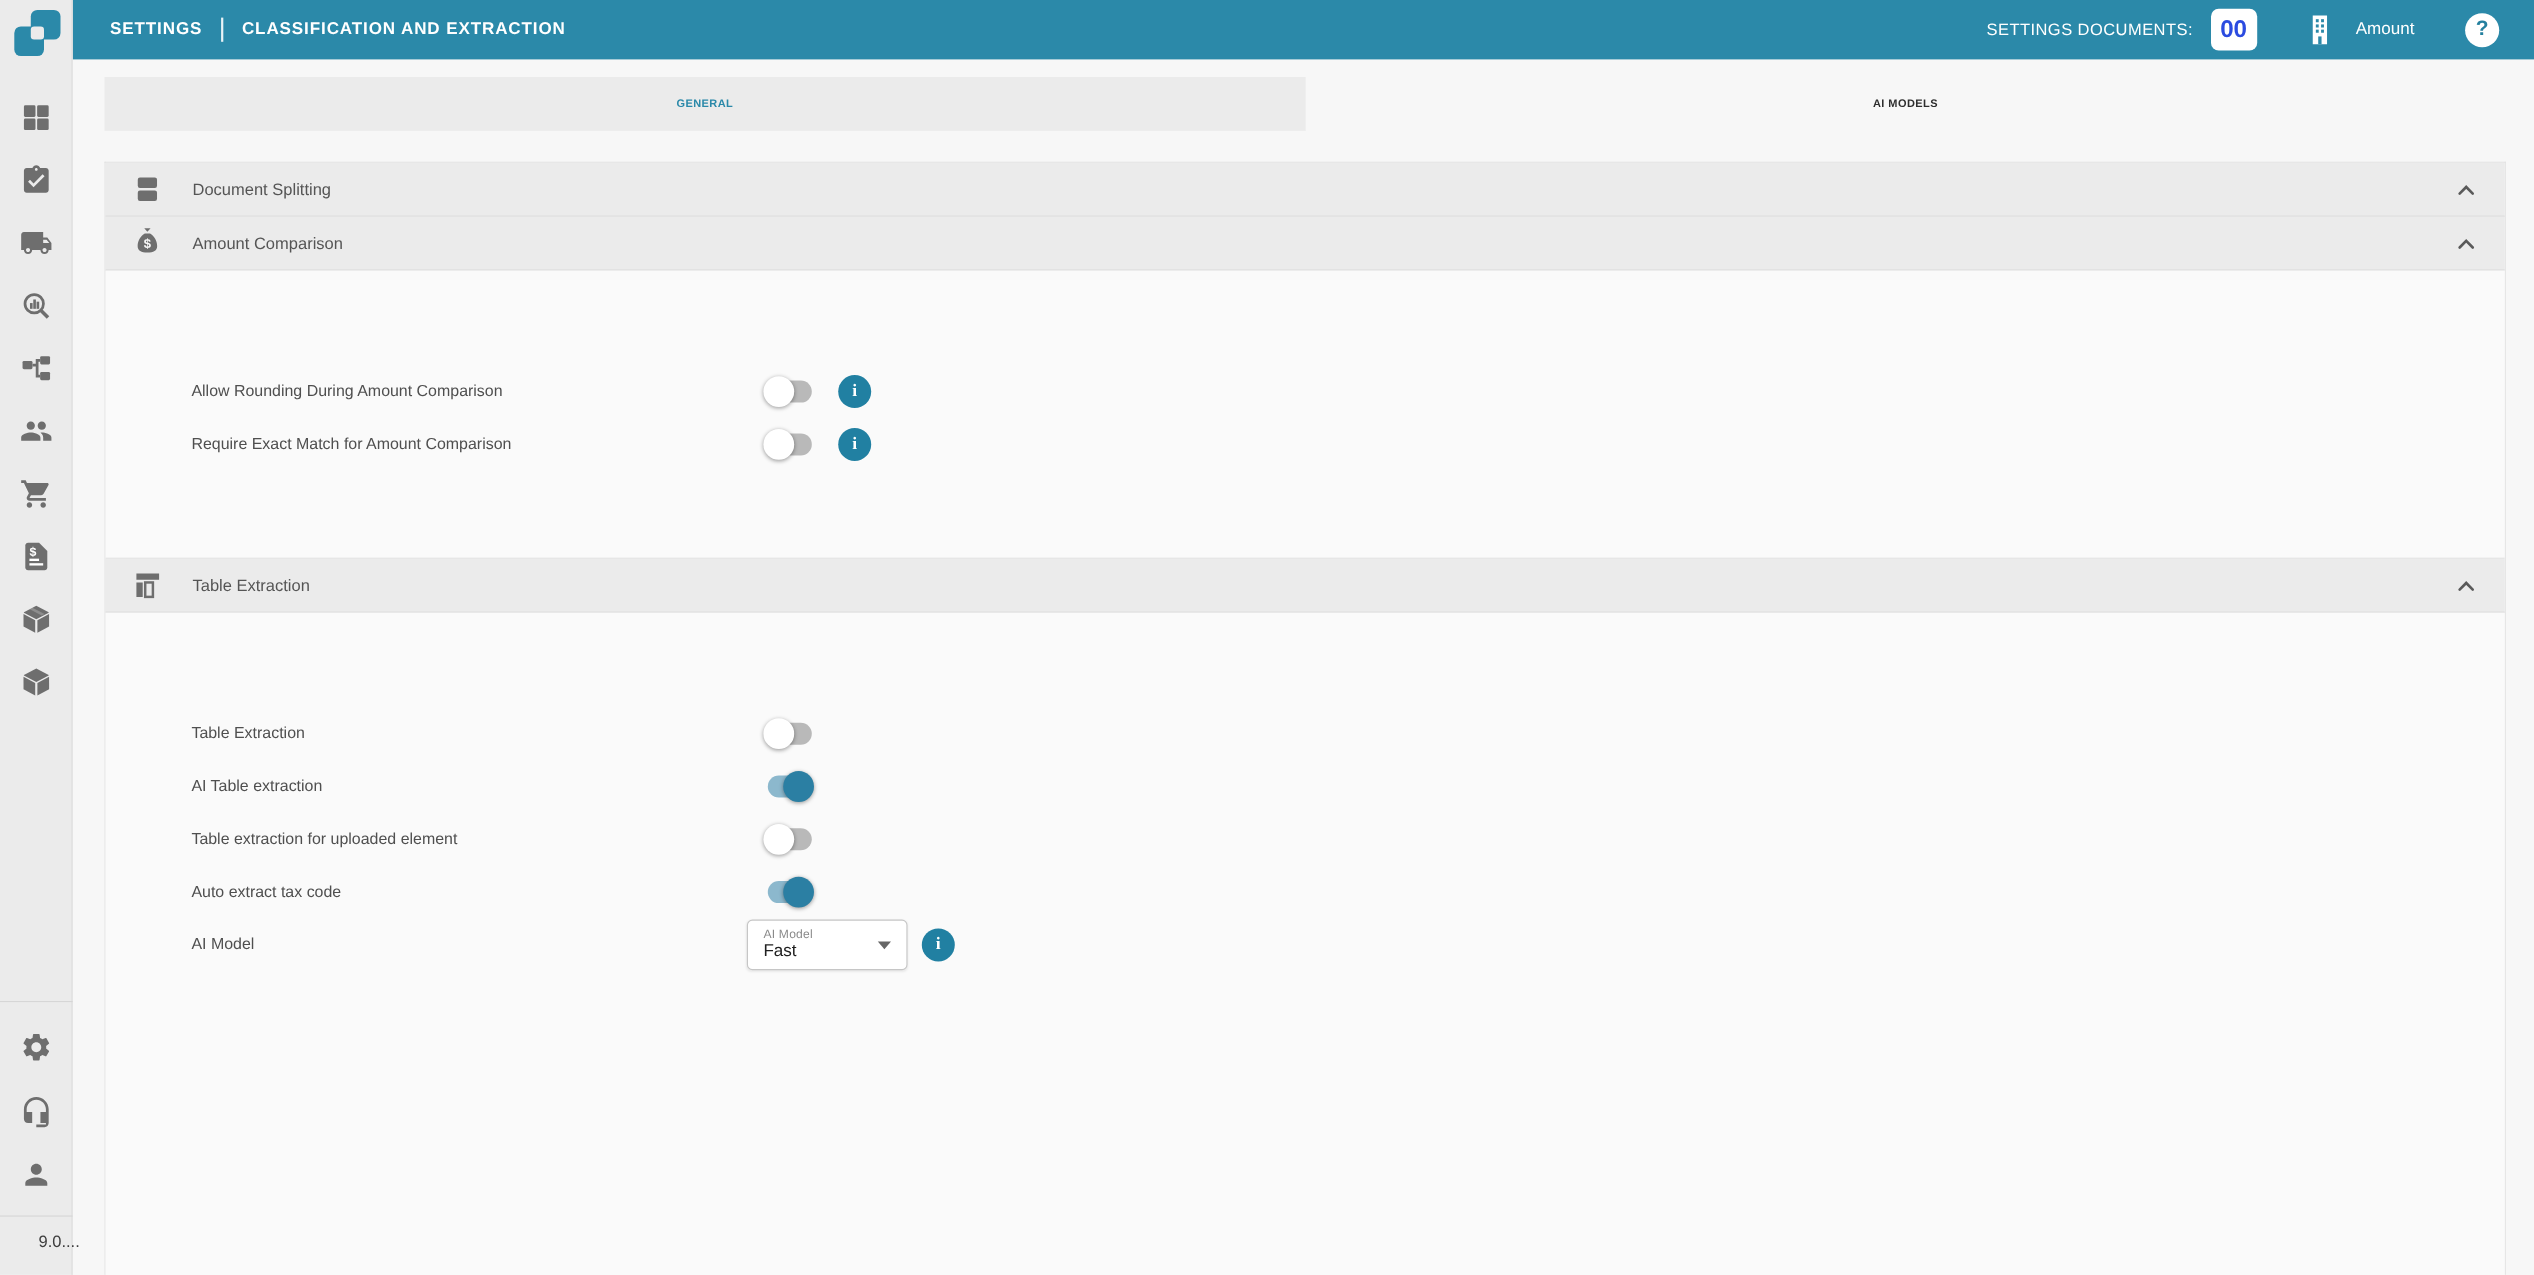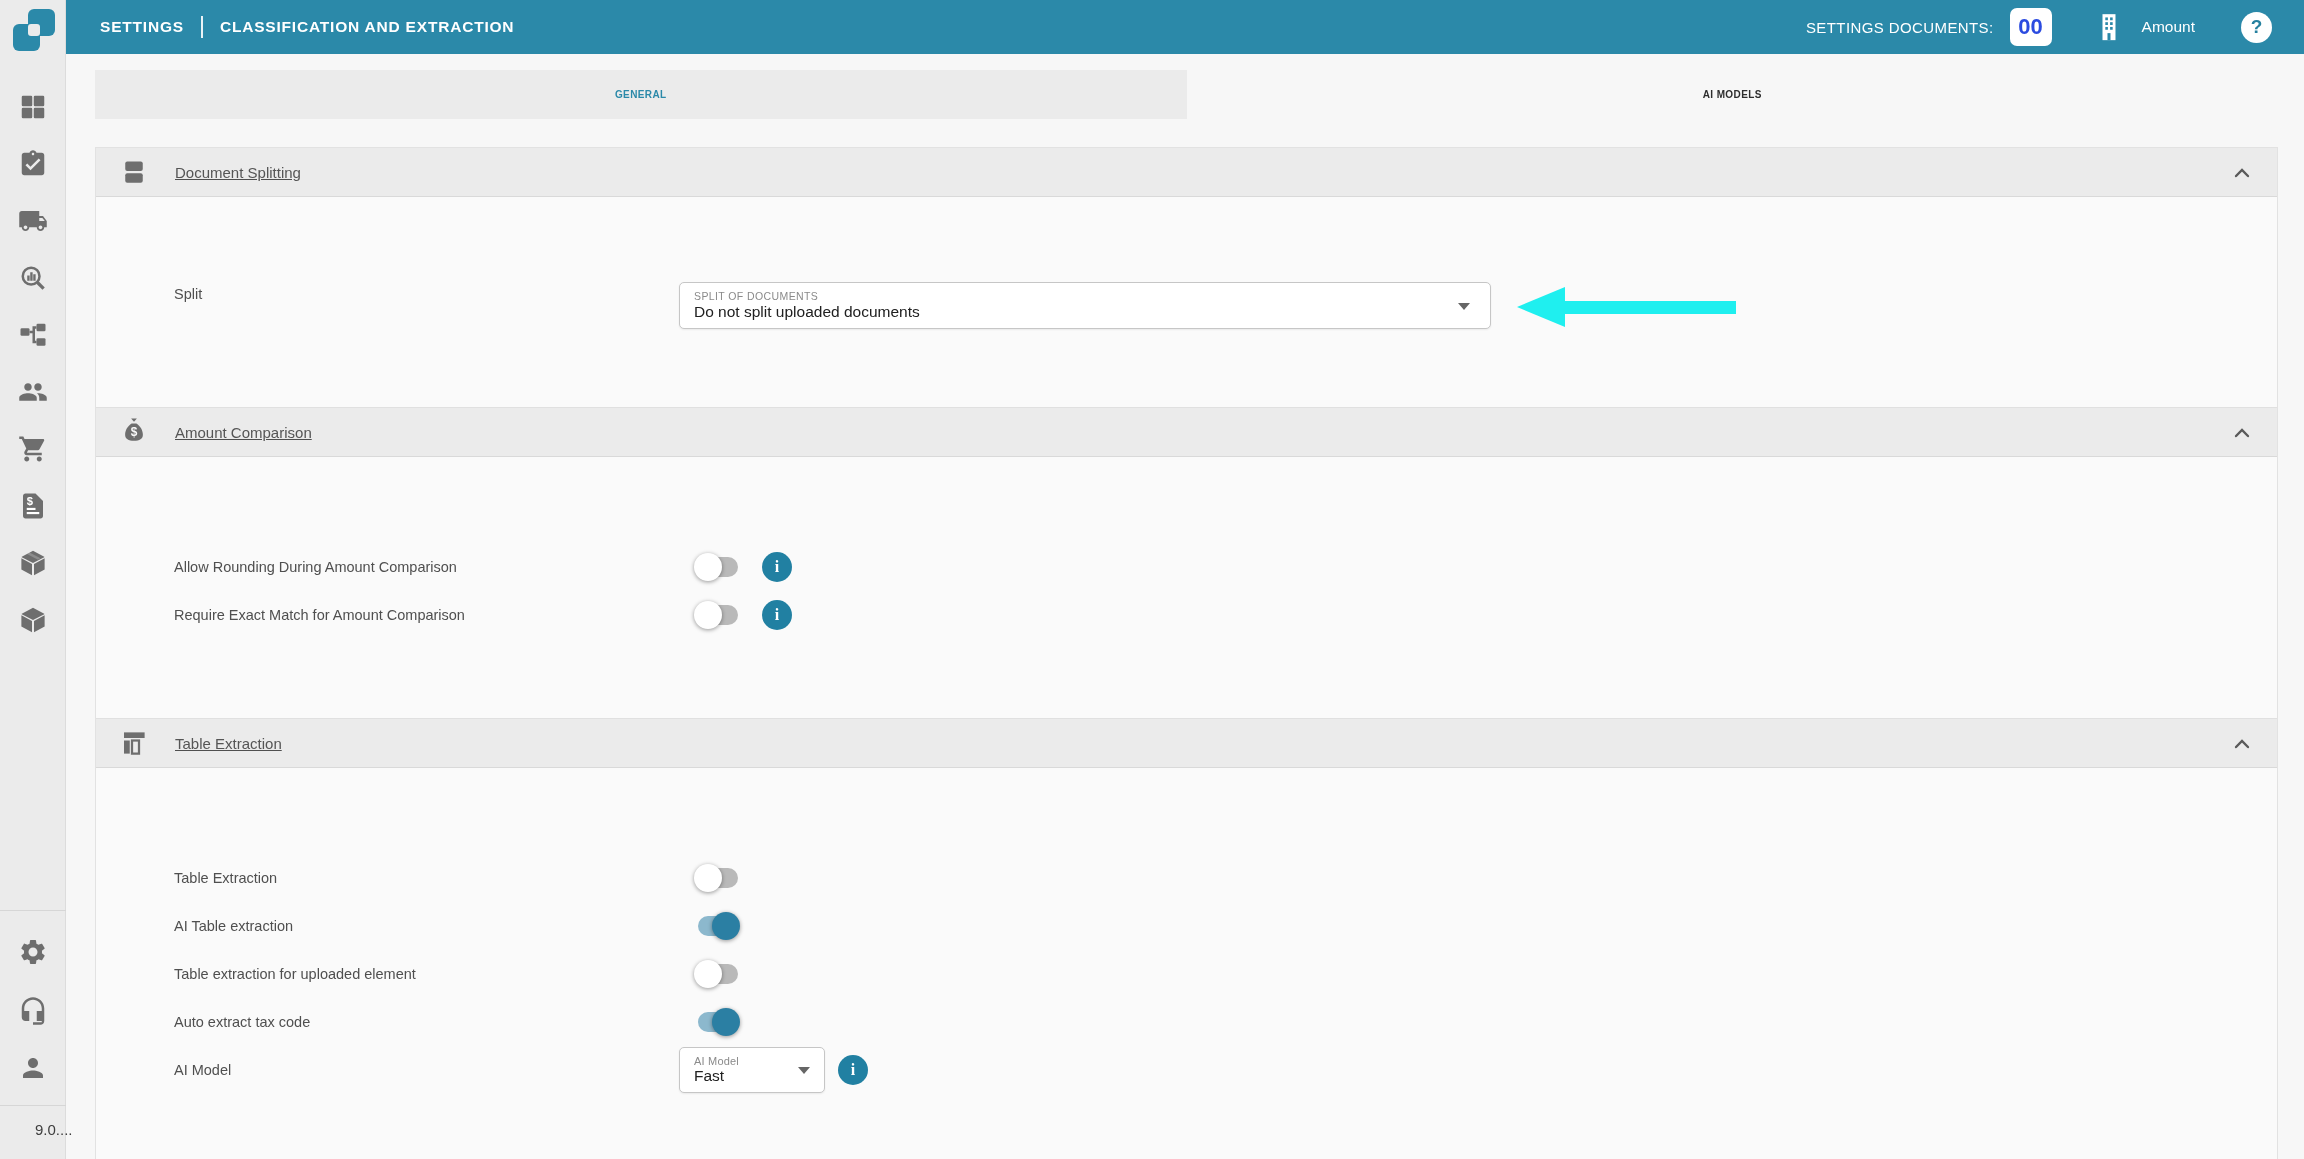--- a/index.html
+++ b/index.html
@@ -54,7 +54,7 @@
   
   .cards { position:absolute; left:95px; top:147px; width:2183px; bottom:0;
     display:flex; flex-direction:column;
-    border:1px solid #e2e2e2; border-bottom:none; background:#fafafa;text-decoration:underline; }
+    border:1px solid #e2e2e2; border-bottom:none; background:#fafafa; }
   .sec-header { height:49px; background:#ebebeb; border-bottom:1px solid #d9d9d9;
     display:flex; align-items:center; position:relative; flex:none; cursor:pointer; }
   .sec-header .sicon { margin-left:23px; width:30px; height:30px; }

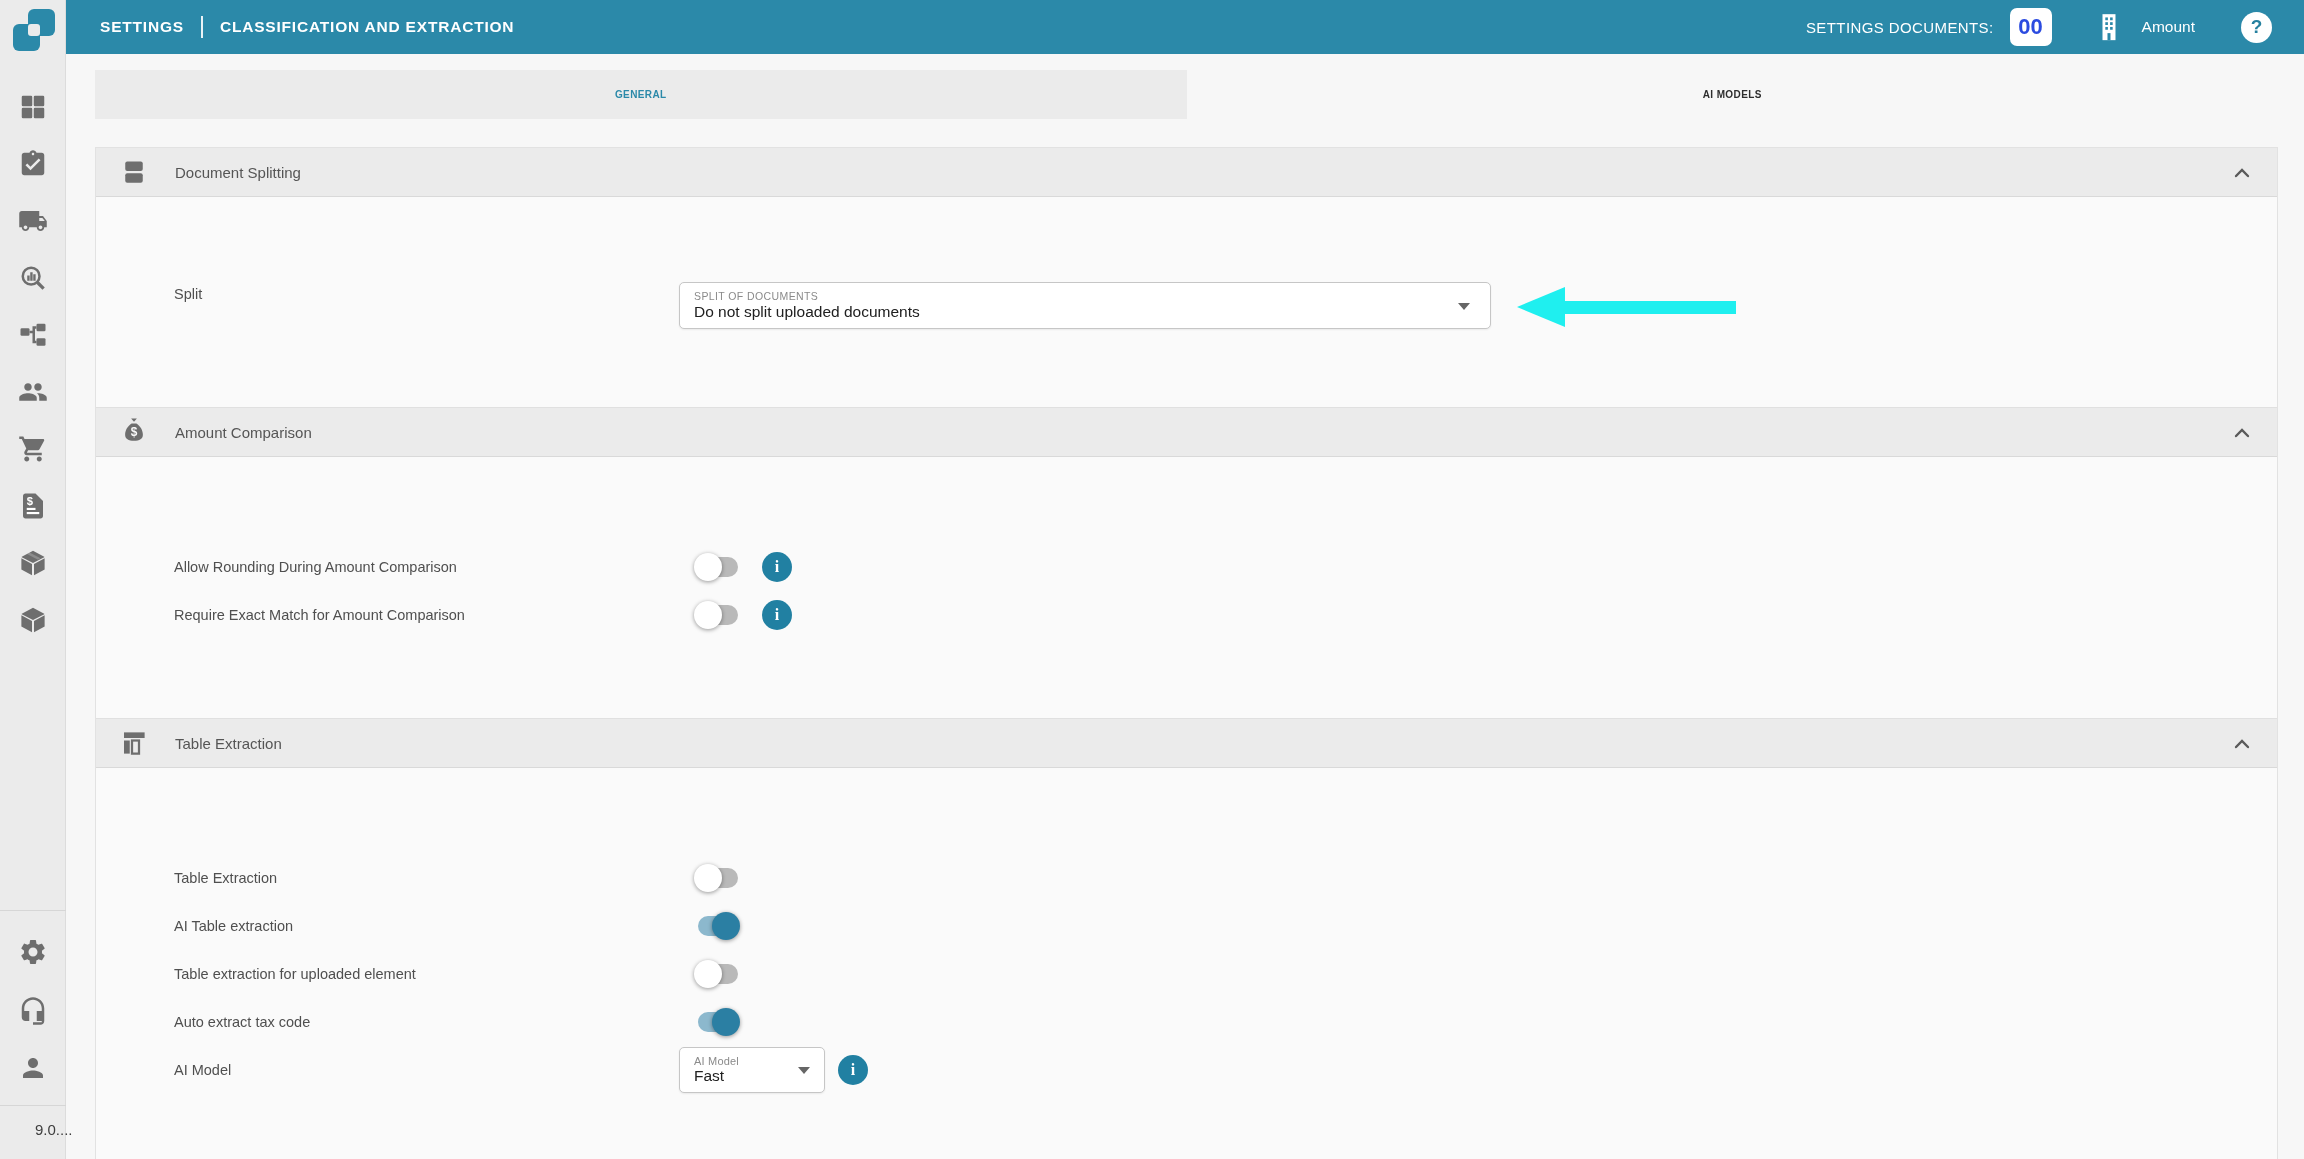--- a/index.html
+++ b/index.html
@@ -267,18 +267,6 @@
         </svg>
     </span>
   </div>
-  <div class="sec-body" id="ds-body">
-    <span class="field-label lbl-split">Split</span>
-    <div class="dd dd-split">
-      <span class="dd-label">SPLIT OF DOCUMENTS</span>
-      <span class="dd-value">Do not split uploaded documents</span>
-      <span class="dd-caret"></span>
-    </div>
-    <div class="cyan-arrow">
-      <div class="head"></div>
-      <div class="tail"></div>
-    </div>
-  </div>
 
   <div class="sec-header">
     <span class="sicon">

